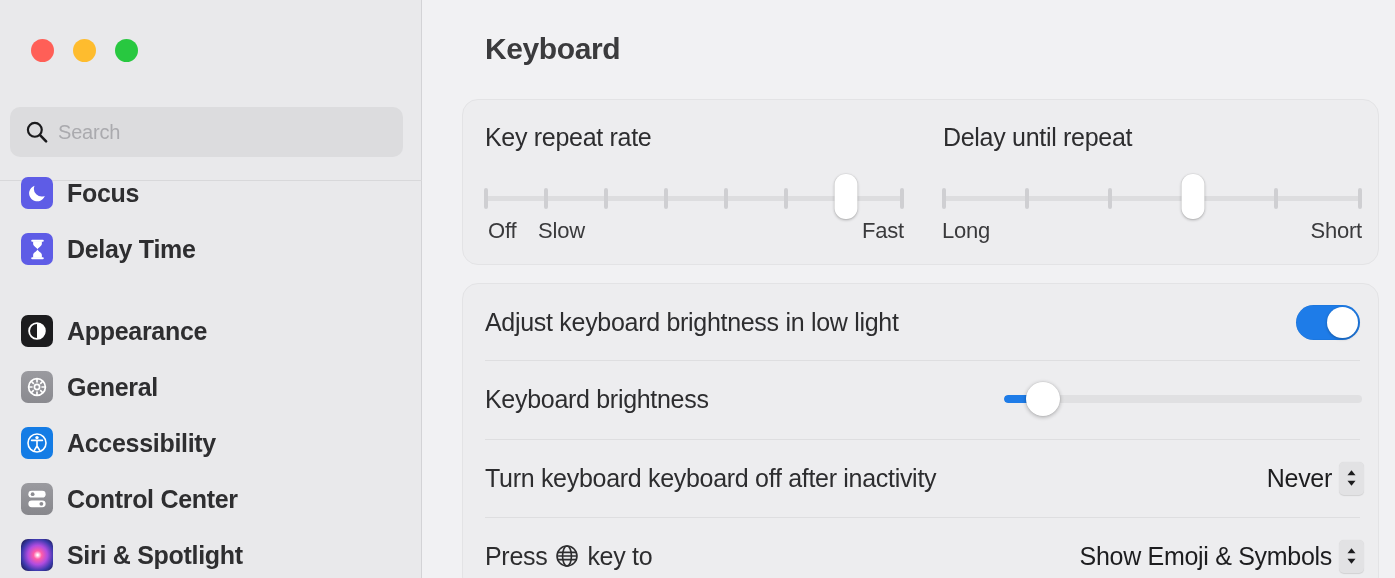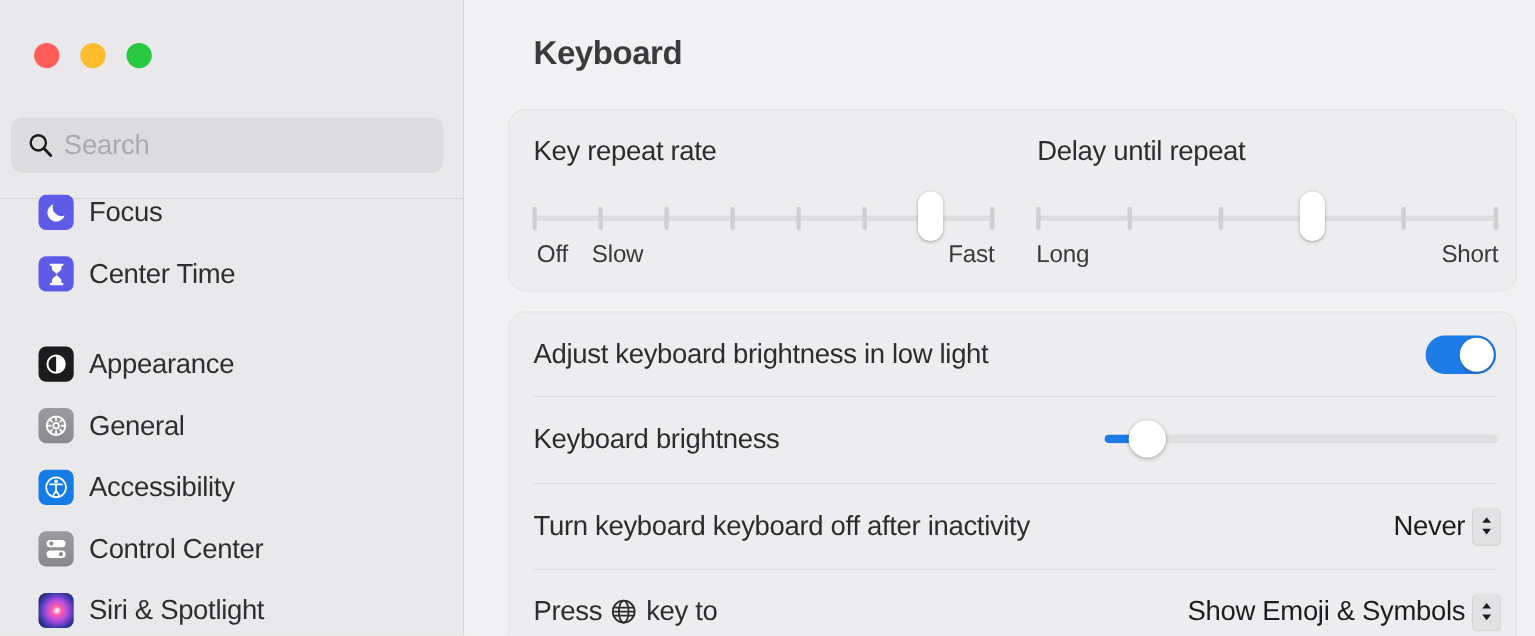--- a/index.html
+++ b/index.html
@@ -35,7 +35,7 @@
   }
   .search-icon { width:26px; height:26px; flex:0 0 26px; margin-right:8px; display:block; }
   .search-text {
-    font-size:25px; color:#AAAAAE; letter-spacing:-0.2px;
+    font-size:20px; color:#AAAAAE; letter-spacing:-0.2px;
   }
 
   .sb-divider {

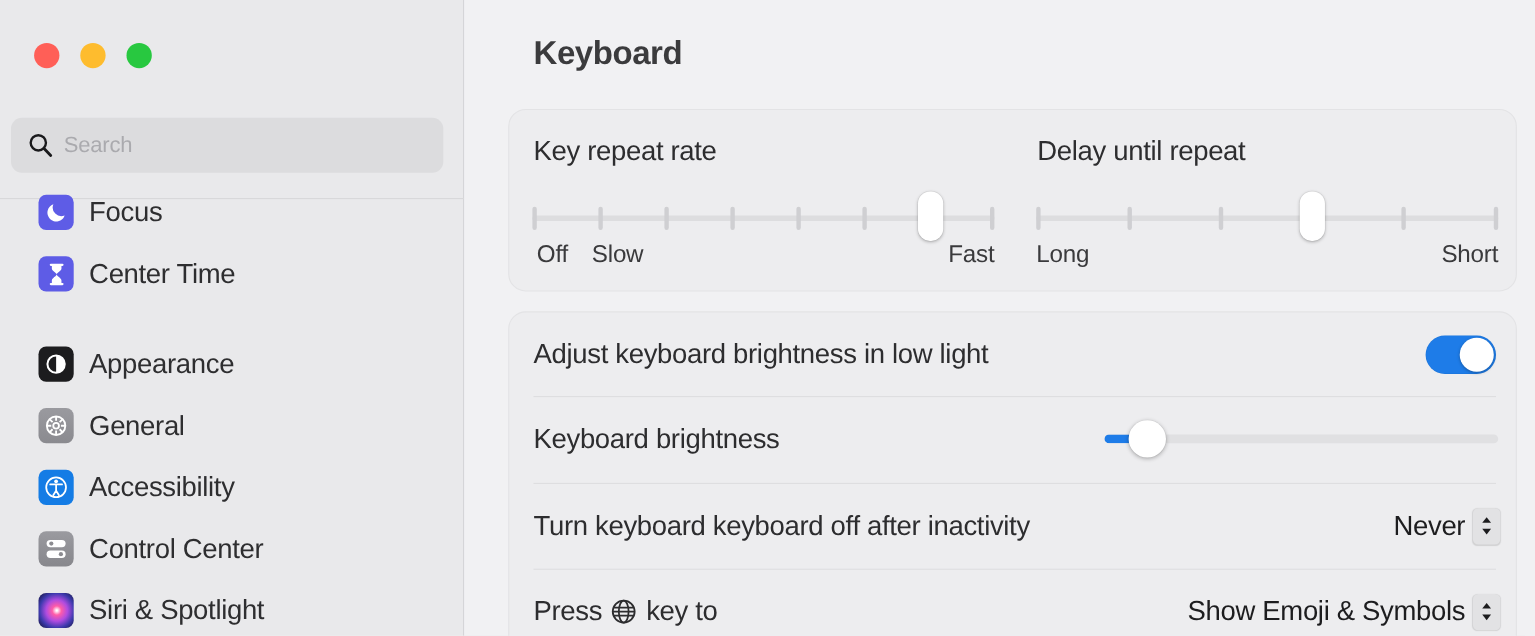--- a/index.html
+++ b/index.html
@@ -46,7 +46,7 @@
   .sb-list { position:absolute; top:165px; left:0; width:422px; }
   .sb-item {
     display:flex; align-items:center;
-    height:56px; padding-left:35px;
+    height:56px; padding-left:21px;font-weight:bold;
   }
   .sb-icon {
     width:32px; height:32px; border-radius:7px;

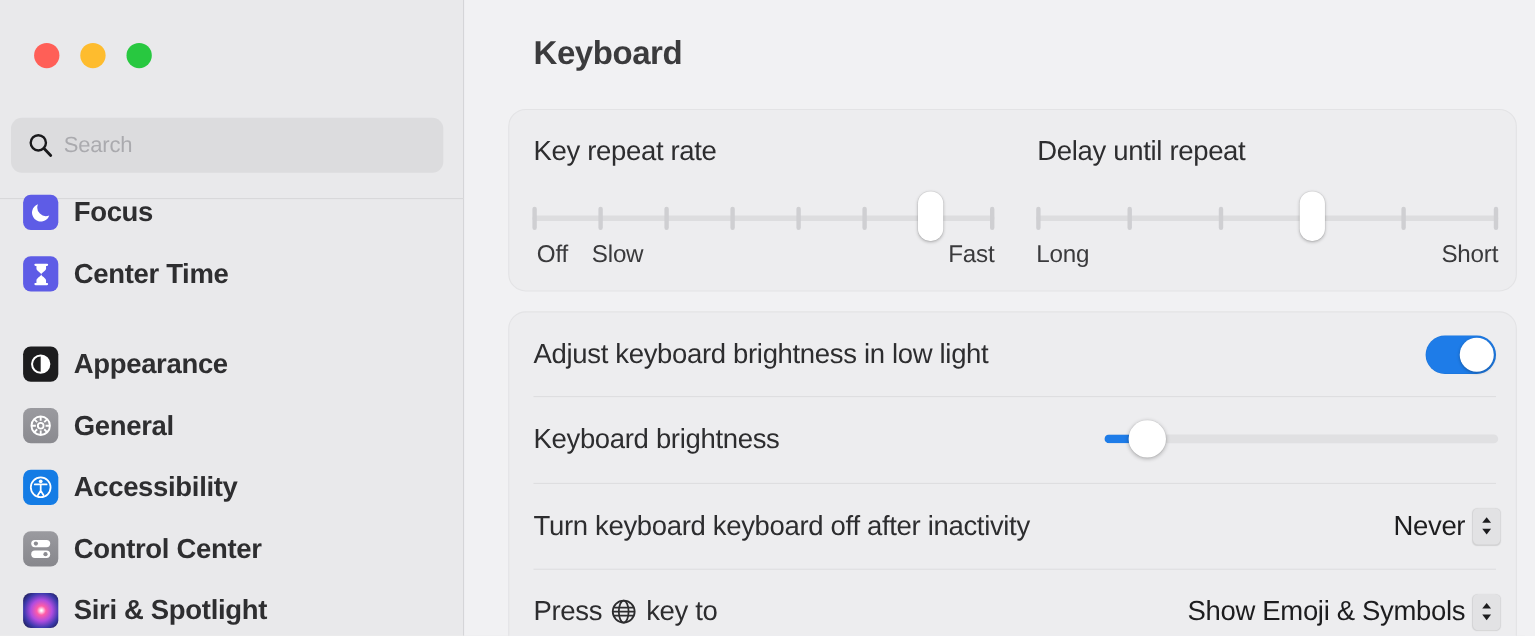--- a/index.html
+++ b/index.html
@@ -221,7 +221,7 @@
             <path d="M5 2.6v3.2c0 2.6 5 4.6 5 6.2 0 1.6-5 3.6-5 6.2v3.2h10v-3.2c0-2.6-5-4.6-5-6.2 0-1.6 5-3.6 5-6.2V2.6z" fill="#fff"></path>
           </svg>
         </div>
-        <span class="sb-label">Center Time</span>
+        <span class="sb-label">Delay Time</span>
       </div>
 
       <div class="sb-gap"></div>

